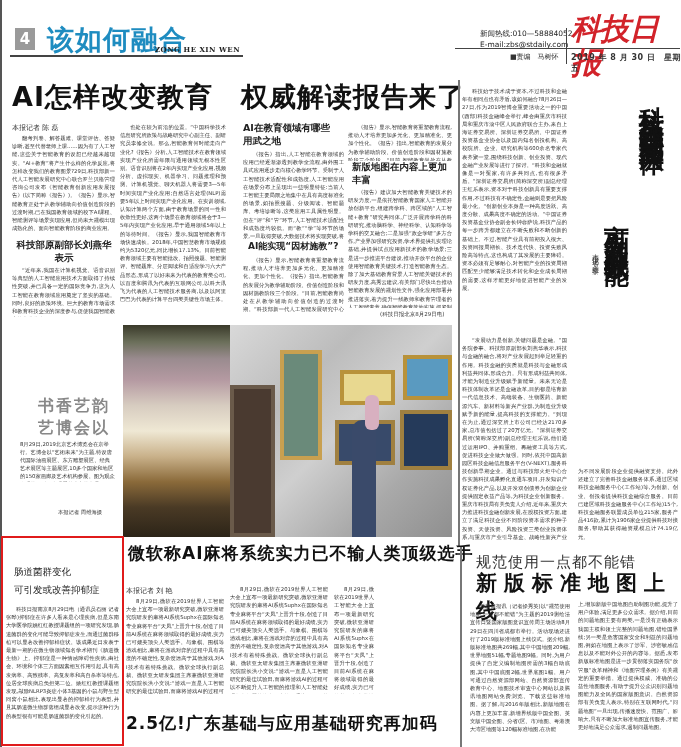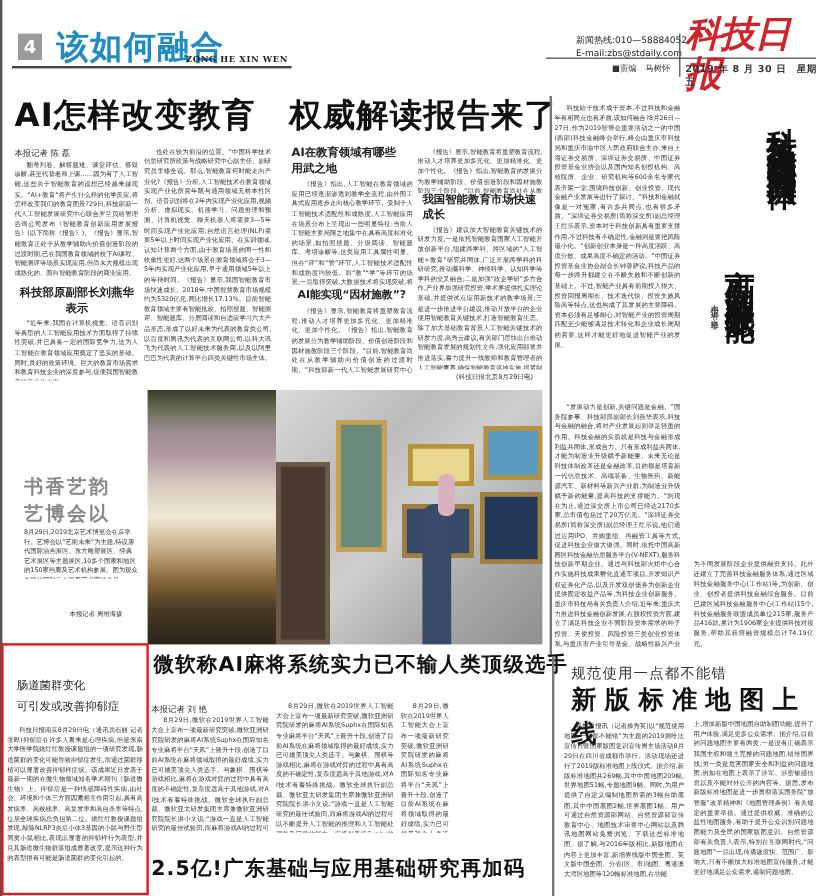--- a/index.html
+++ b/index.html
@@ -70,7 +70,7 @@
 <div class="abs text" style="left:243px;top:256px;width:101px;height:56px;text-indent:10px">《报告》显示,智能教育将重塑教育流程,推动人才培养更加多元化、更加精准化、更加个性化。《报告》指出,智能教育的发展分为教学辅助阶段、价值创造阶段和因材施教阶段三个阶段。“目前,智能教育尚处在从教学辅助向价值创造的过渡时期。”科技部新一代人工智能发展研究中心副主任徐峰研究员说,未来随着知识图谱、认知计算、自然语言处理等技术的不断发展,人工智能将覆盖教学流程的更多环节,有望在自适应学习、自适应互动课堂应用上逐渐成熟,实现“因材施教”。</div>
 
 <div class="abs text" style="left:348px;top:123px;width:104px;height:38px;text-indent:10px">《报告》显示,智能教育将重塑教育流程,推动人才培养更加多元化、更加精准化、更加个性化。《报告》指出,智能教育的发展分为教学辅助阶段、价值创造阶段和因材施教阶段三个阶段。“目前,智能教育尚处在从教学辅助向价值创造的过渡时期。”科技部新一代人工智能发展研究中心副主任徐峰研究员说,未来随着知识图谱、认知计算、自然语言处理等技术的不断发展,人工智能将覆盖教学流程的更多环节,有望在自适应学习、自适应互动课堂应用上逐渐成熟,实现“因材施教”。</div>
-<div class="abs subhead" style="left:352px;top:160px;width:100px">我国智能教育市场快速成长</div>
+<div class="abs subhead" style="left:352px;top:160px;width:100px">新版地图在内容上更加丰富</div>
 <div class="abs text" style="left:348px;top:188px;width:104px;height:120px;text-indent:10px">《报告》建议加大智能教育关键技术的研发力度,一是依托智能教育国家人工智能开放创新平台,组建跨学科、跨区域的“人工智能+教育”研究共同体,广泛开展跨学科的科研研究,推动脑科学、神经科学、认知科学等学科的交叉融合;二是加强“政企学研”多方合作,产业界加强研究投资,学术界提供扎实理论基础,并提供试点应用新技术的教学场景;三是进一步推进平台建设,推动开放平台的企业使用智能教育关键技术,打造智能教育生态。除了加大基础教育背景人工智能关键技术的研发力度,高秀云建议,有关部门尽快出台推动智能教育发展的规划性文件,强化应用部署并推进落实,着力提升一线教师和教育管理者的人工智能素养,确保智能教育落地实施,抓紧制定人工智能在教育行业的应用标准和规范,确保其良性有序发展。</div>
 <div class="abs" style="left:380px;top:311px;font-size:5.5px;color:#333">(科技日报北京8月29日电)</div>
 

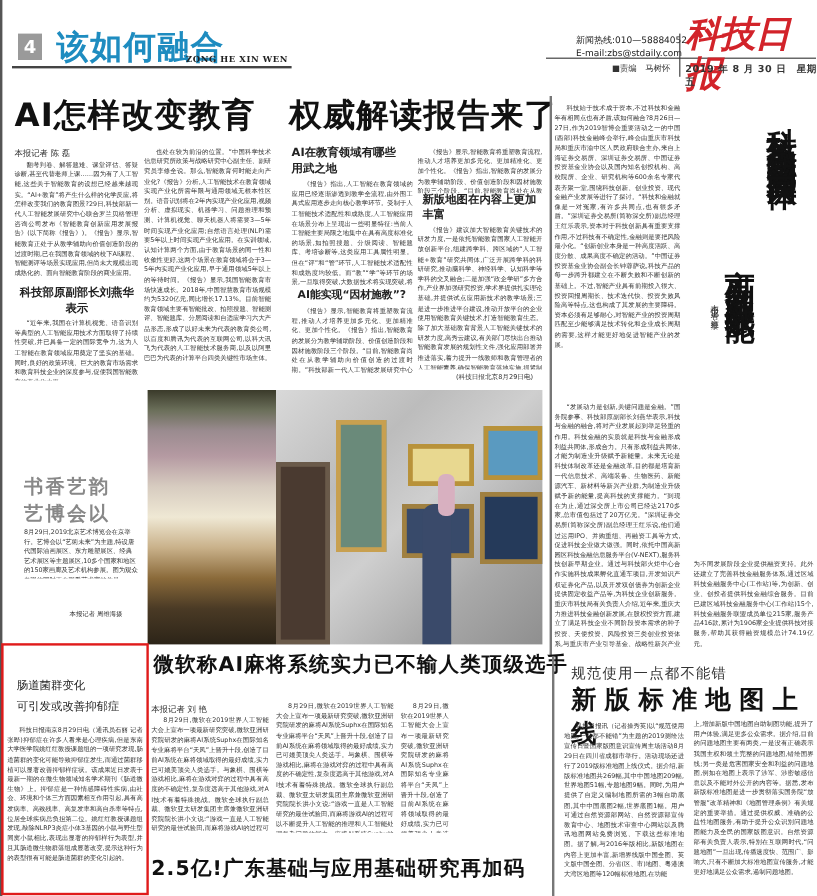--- a/index.html
+++ b/index.html
@@ -29,7 +29,7 @@
 .photo-gallery{background:linear-gradient(135deg,#d9d9d9 0%,#bcbcbc 30%,#cfcfcf 50%,#a9a9a9 75%,#8f8f8f 100%)}
 .frame{position:absolute;border:4px solid #b8923a}
 .red-box{left:1px;top:536px;width:123px;height:210px;border:2px solid #e01b1b}
-.feature-title{font-size:16px;font-weight:bold;color:#888;letter-spacing:2px;line-height:22px;text-align:left}
+.feature-title{font-size:16px;font-weight:bold;color:#888;letter-spacing:2px;line-height:22px;text-align:right}
 .caption{font-size:5.3px;line-height:8px;color:#333}
 .h-mid{font-size:17px;font-weight:bold;color:#111;letter-spacing:1px}
 .kicker{font-size:12px;color:#333;font-family:"DejaVu Serif",serif;letter-spacing:1px}

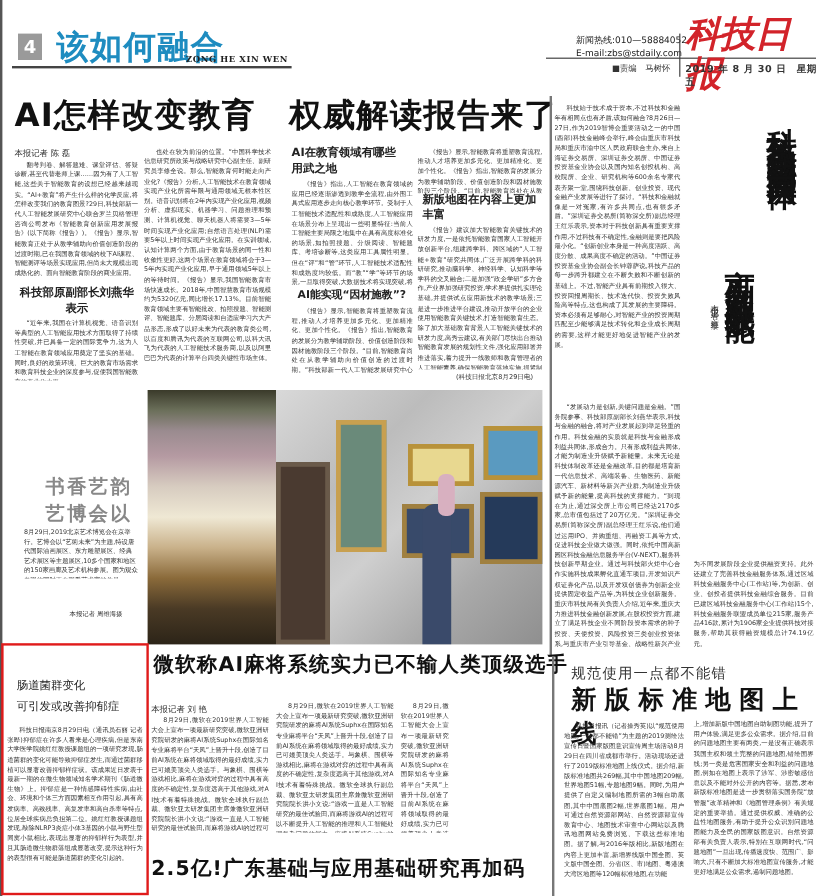--- a/index.html
+++ b/index.html
@@ -32,7 +32,7 @@
 .feature-title{font-size:16px;font-weight:bold;color:#888;letter-spacing:2px;line-height:22px;text-align:right}
 .caption{font-size:5.3px;line-height:8px;color:#333}
 .h-mid{font-size:17px;font-weight:bold;color:#111;letter-spacing:1px}
-.kicker{font-size:12px;color:#333;font-family:"DejaVu Serif",serif;letter-spacing:1px}
+.kicker{font-size:15px;color:#333;font-family:"DejaVu Serif",serif;letter-spacing:1px}
 .h-map{font-size:21px;font-weight:bold;color:#111;letter-spacing:7px}
 </style>
 </head>

